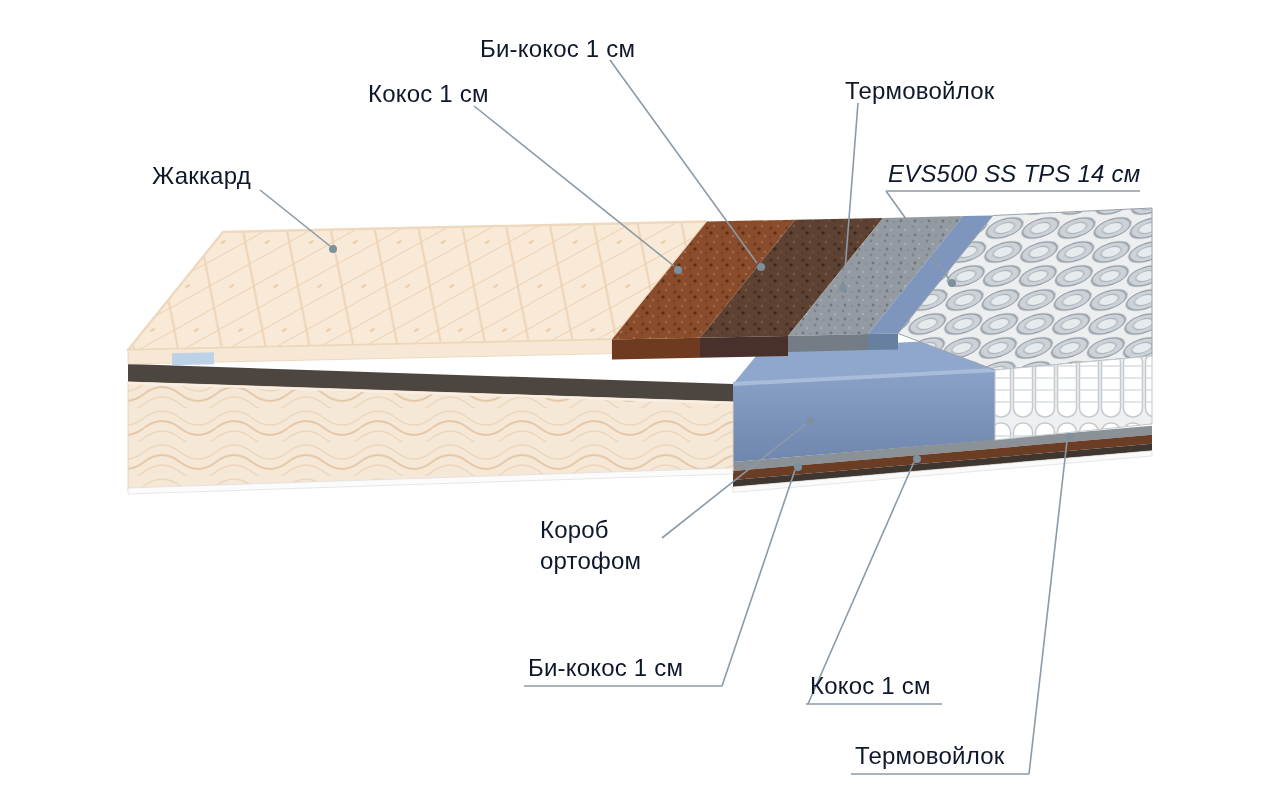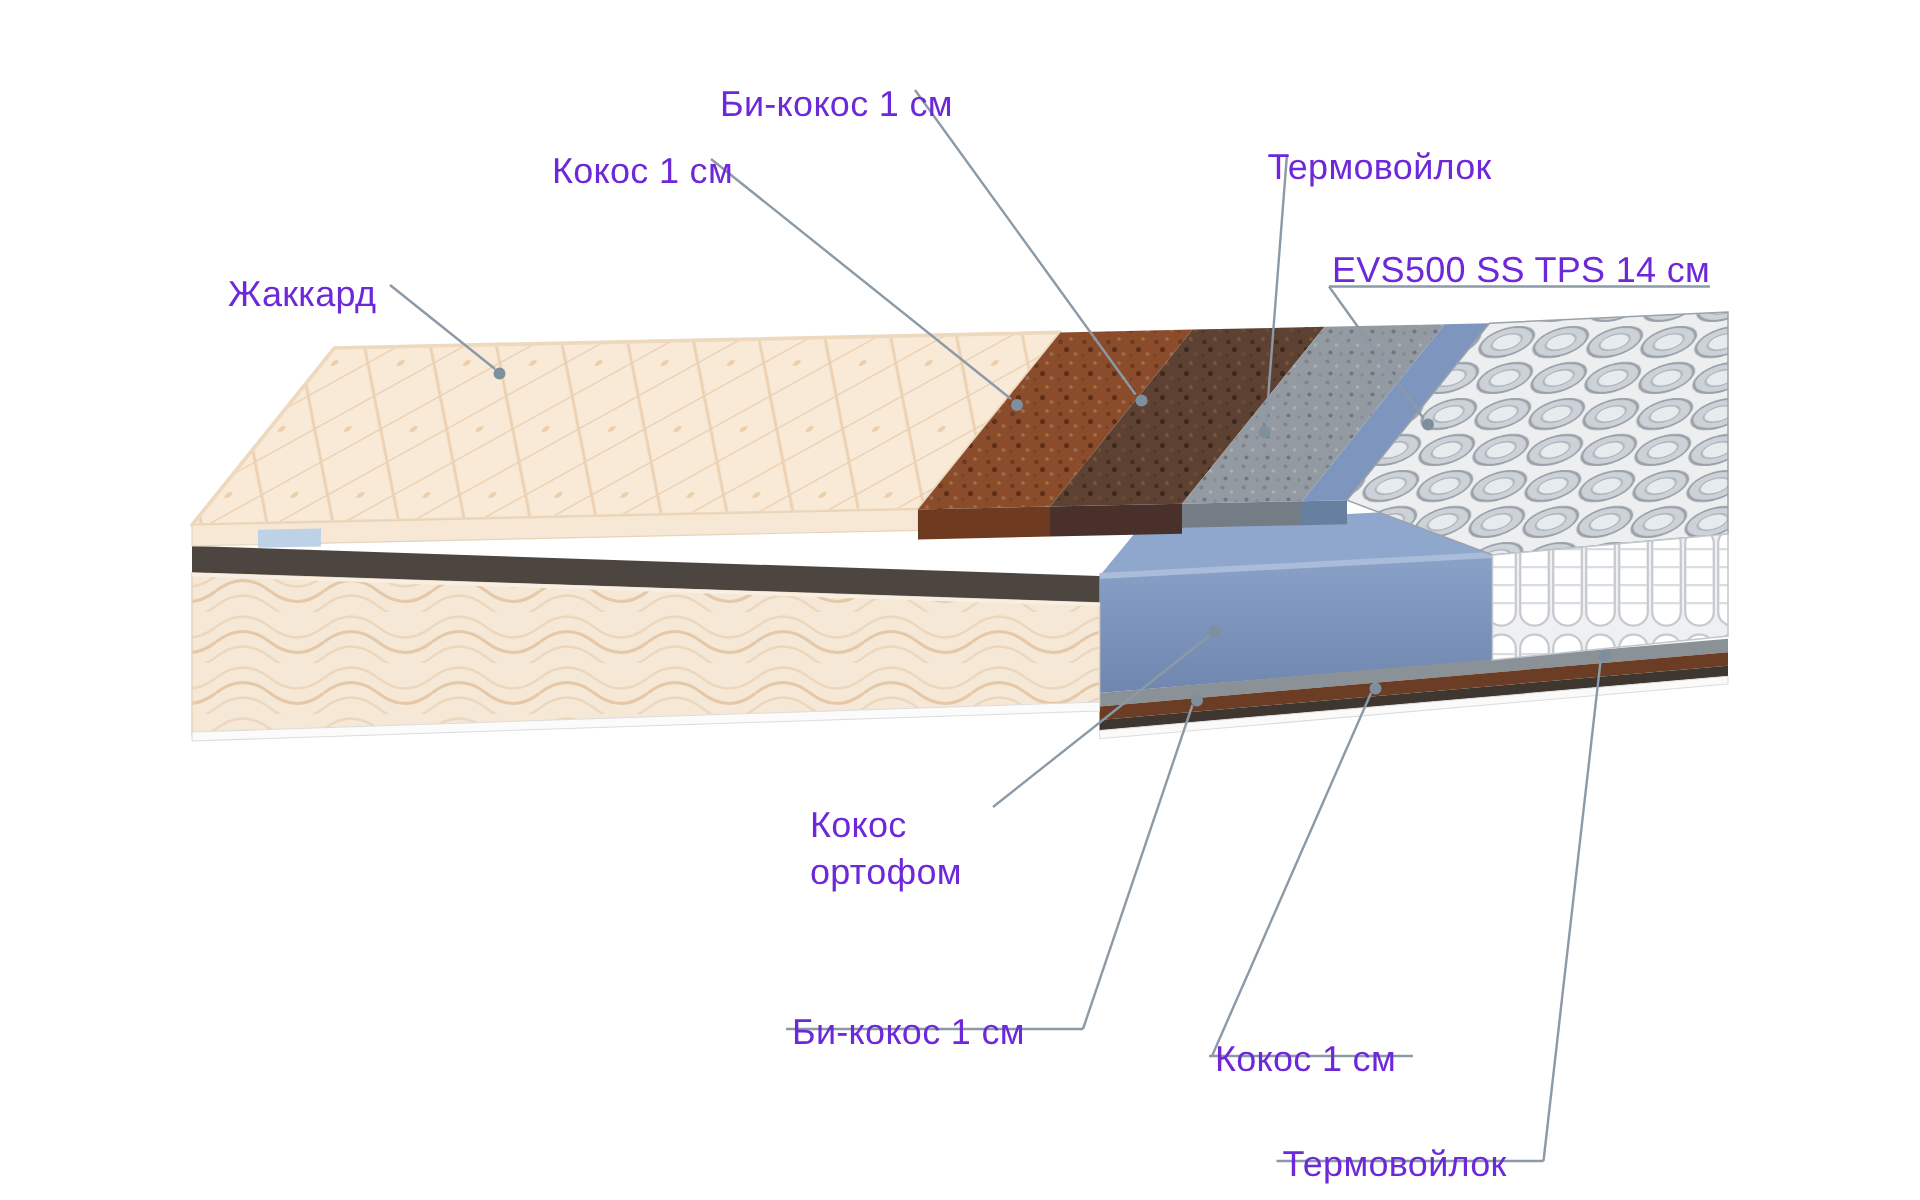--- a/index.html
+++ b/index.html
@@ -6,8 +6,8 @@
   #stage{position:relative;width:1280px;height:800px;background:#ffffff;overflow:hidden;
          font-family:"Liberation Sans", sans-serif;}
   #stage svg{position:absolute;left:0;top:0;}
-  .callout{position:absolute;color:#6d28d9;font-size:24px;letter-spacing:.2px;
-           white-space:nowrap;line-height:31px;margin-top:21px;}
+  .callout{position:absolute;color:#0f172a;font-size:24px;letter-spacing:.2px;
+           white-space:nowrap;line-height:31px;}
   .leader{stroke:#8b9aa6;stroke-width:1.6;fill:none;}
   .dot{fill:#7e909d;}
 </style>

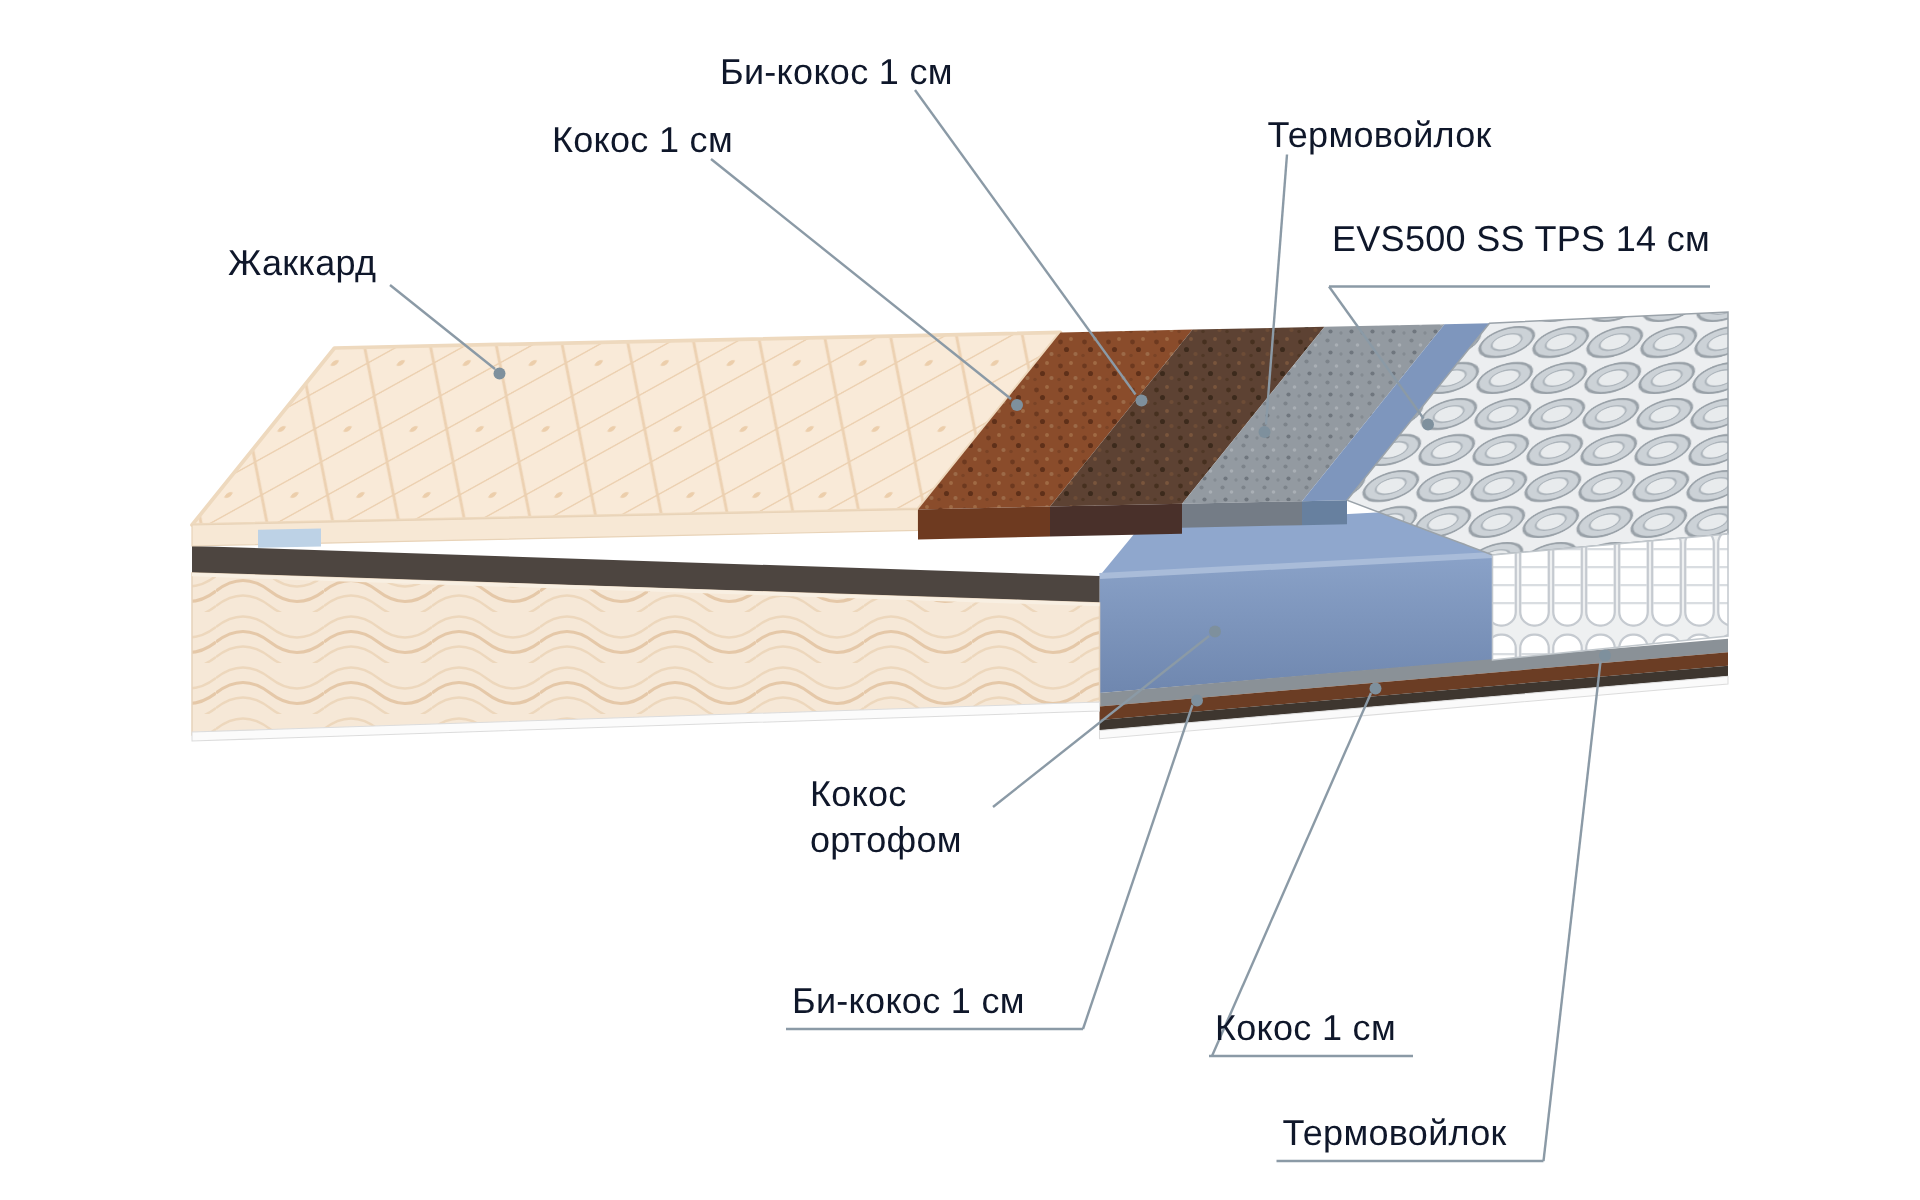--- a/index.html
+++ b/index.html
@@ -138,7 +138,7 @@
   <div class="callout" style="left:368px;top:78px;">Кокос 1 см</div>
   <div class="callout" style="left:480px;top:33px;">Би-кокос 1 см</div>
   <div class="callout" style="left:845px;top:75px;">Термовойлок</div>
-  <div class="callout" style="left:888px;top:144px;">EVS500 SS TPS 14 см</div>
+  <div class="callout" style="left:888px;top:158px;font-style:italic;">EVS500 SS TPS 14 см</div>
 
   <div class="callout" style="left:540px;top:514px;text-align:left;">
     <div>Кокос</div>

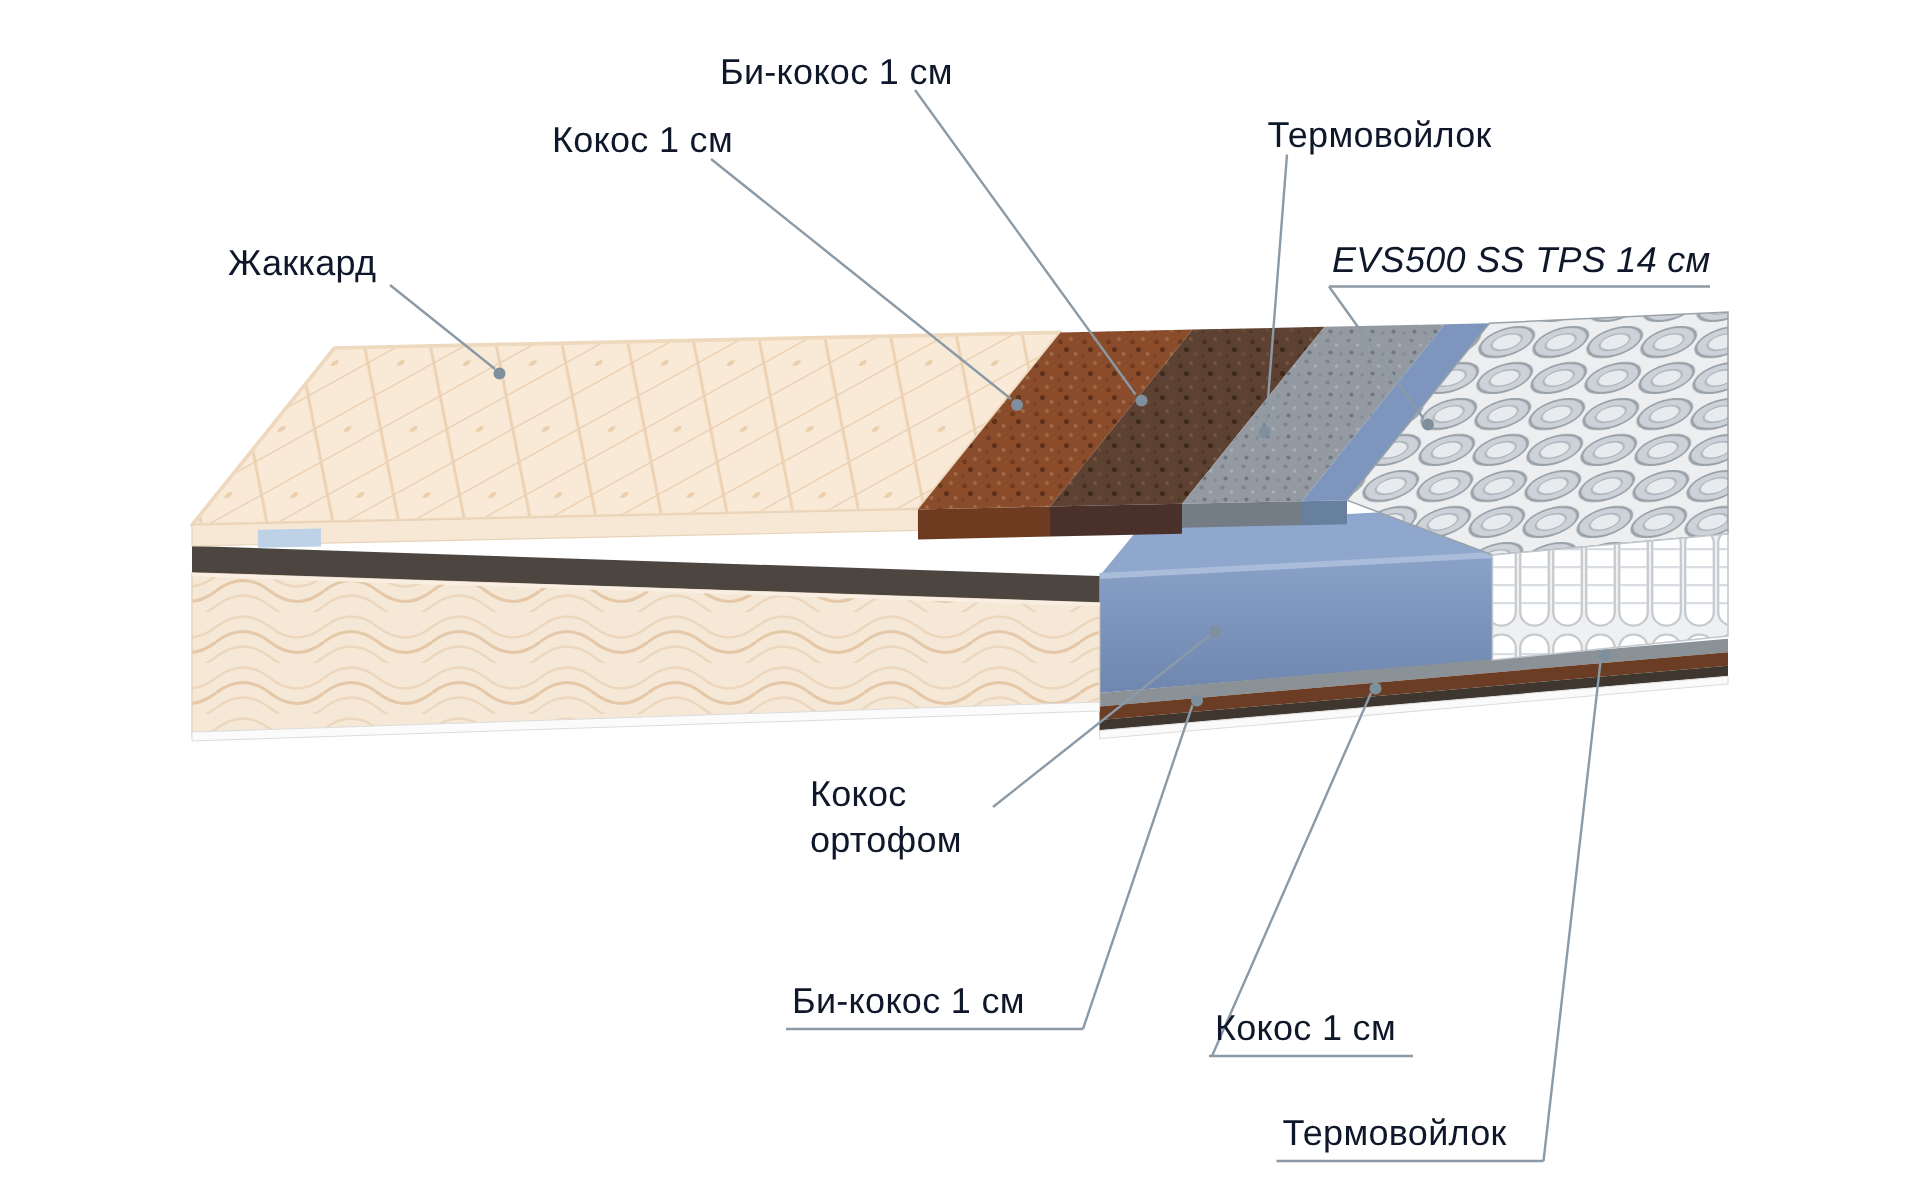--- a/index.html
+++ b/index.html
@@ -141,7 +141,7 @@
   <div class="callout" style="left:888px;top:158px;font-style:italic;">EVS500 SS TPS 14 см</div>
 
   <div class="callout" style="left:540px;top:514px;text-align:left;">
-    <div>Кокос</div>
+    <div>Короб</div>
     <div>ортофом</div>
   </div>
 

